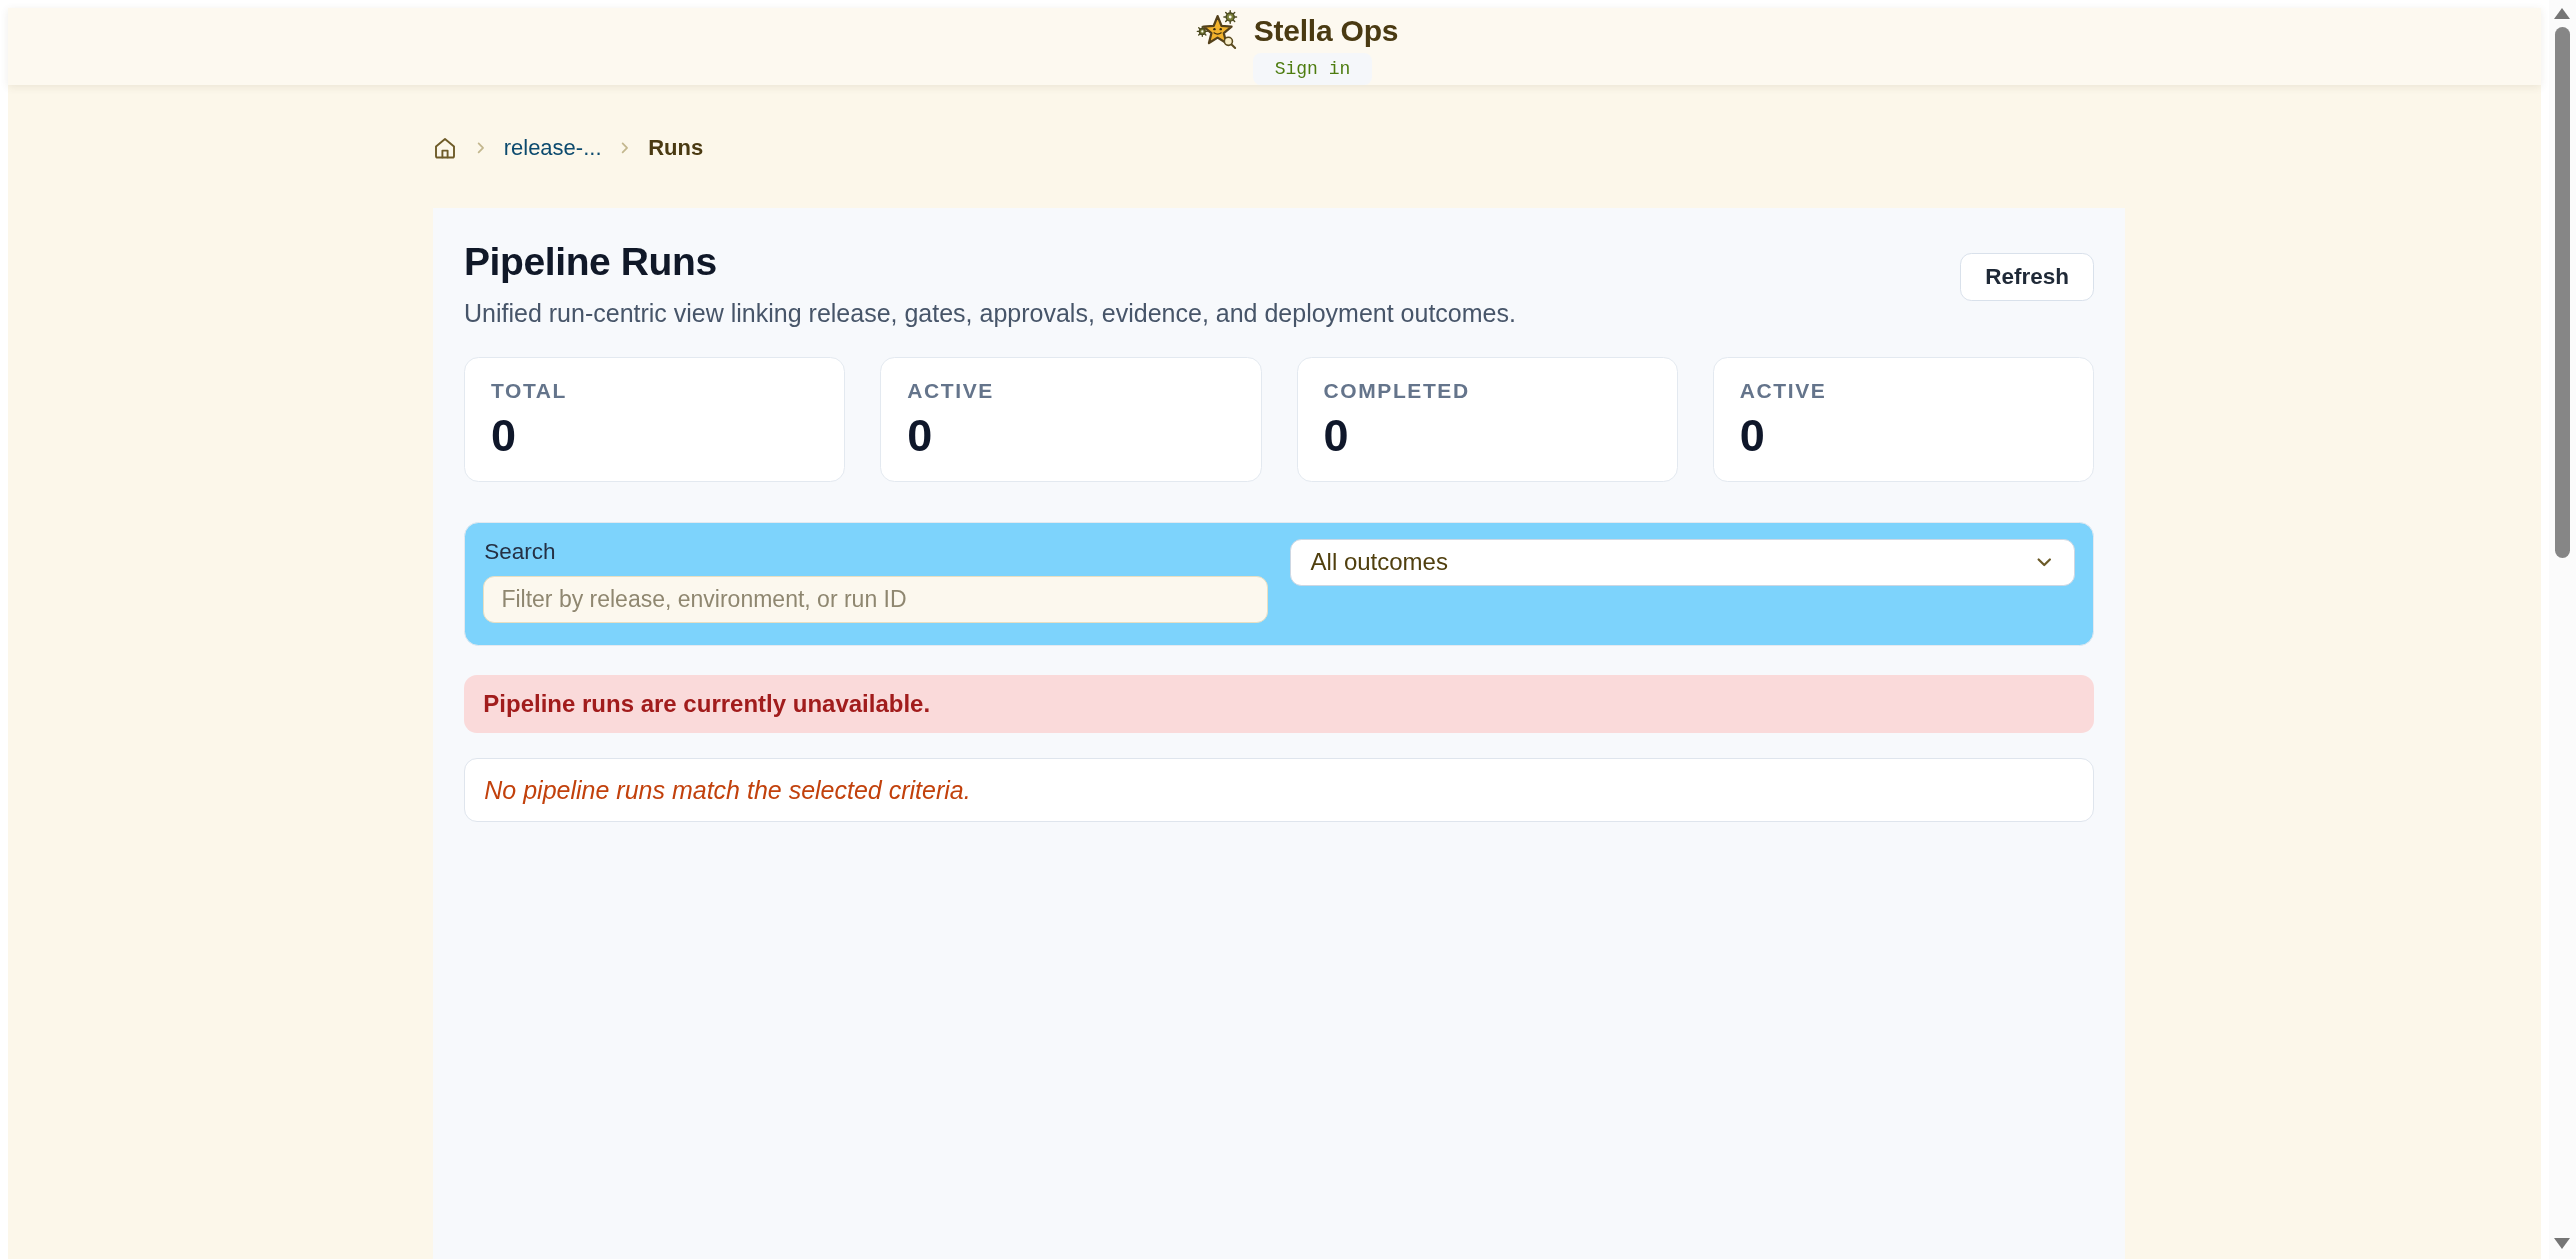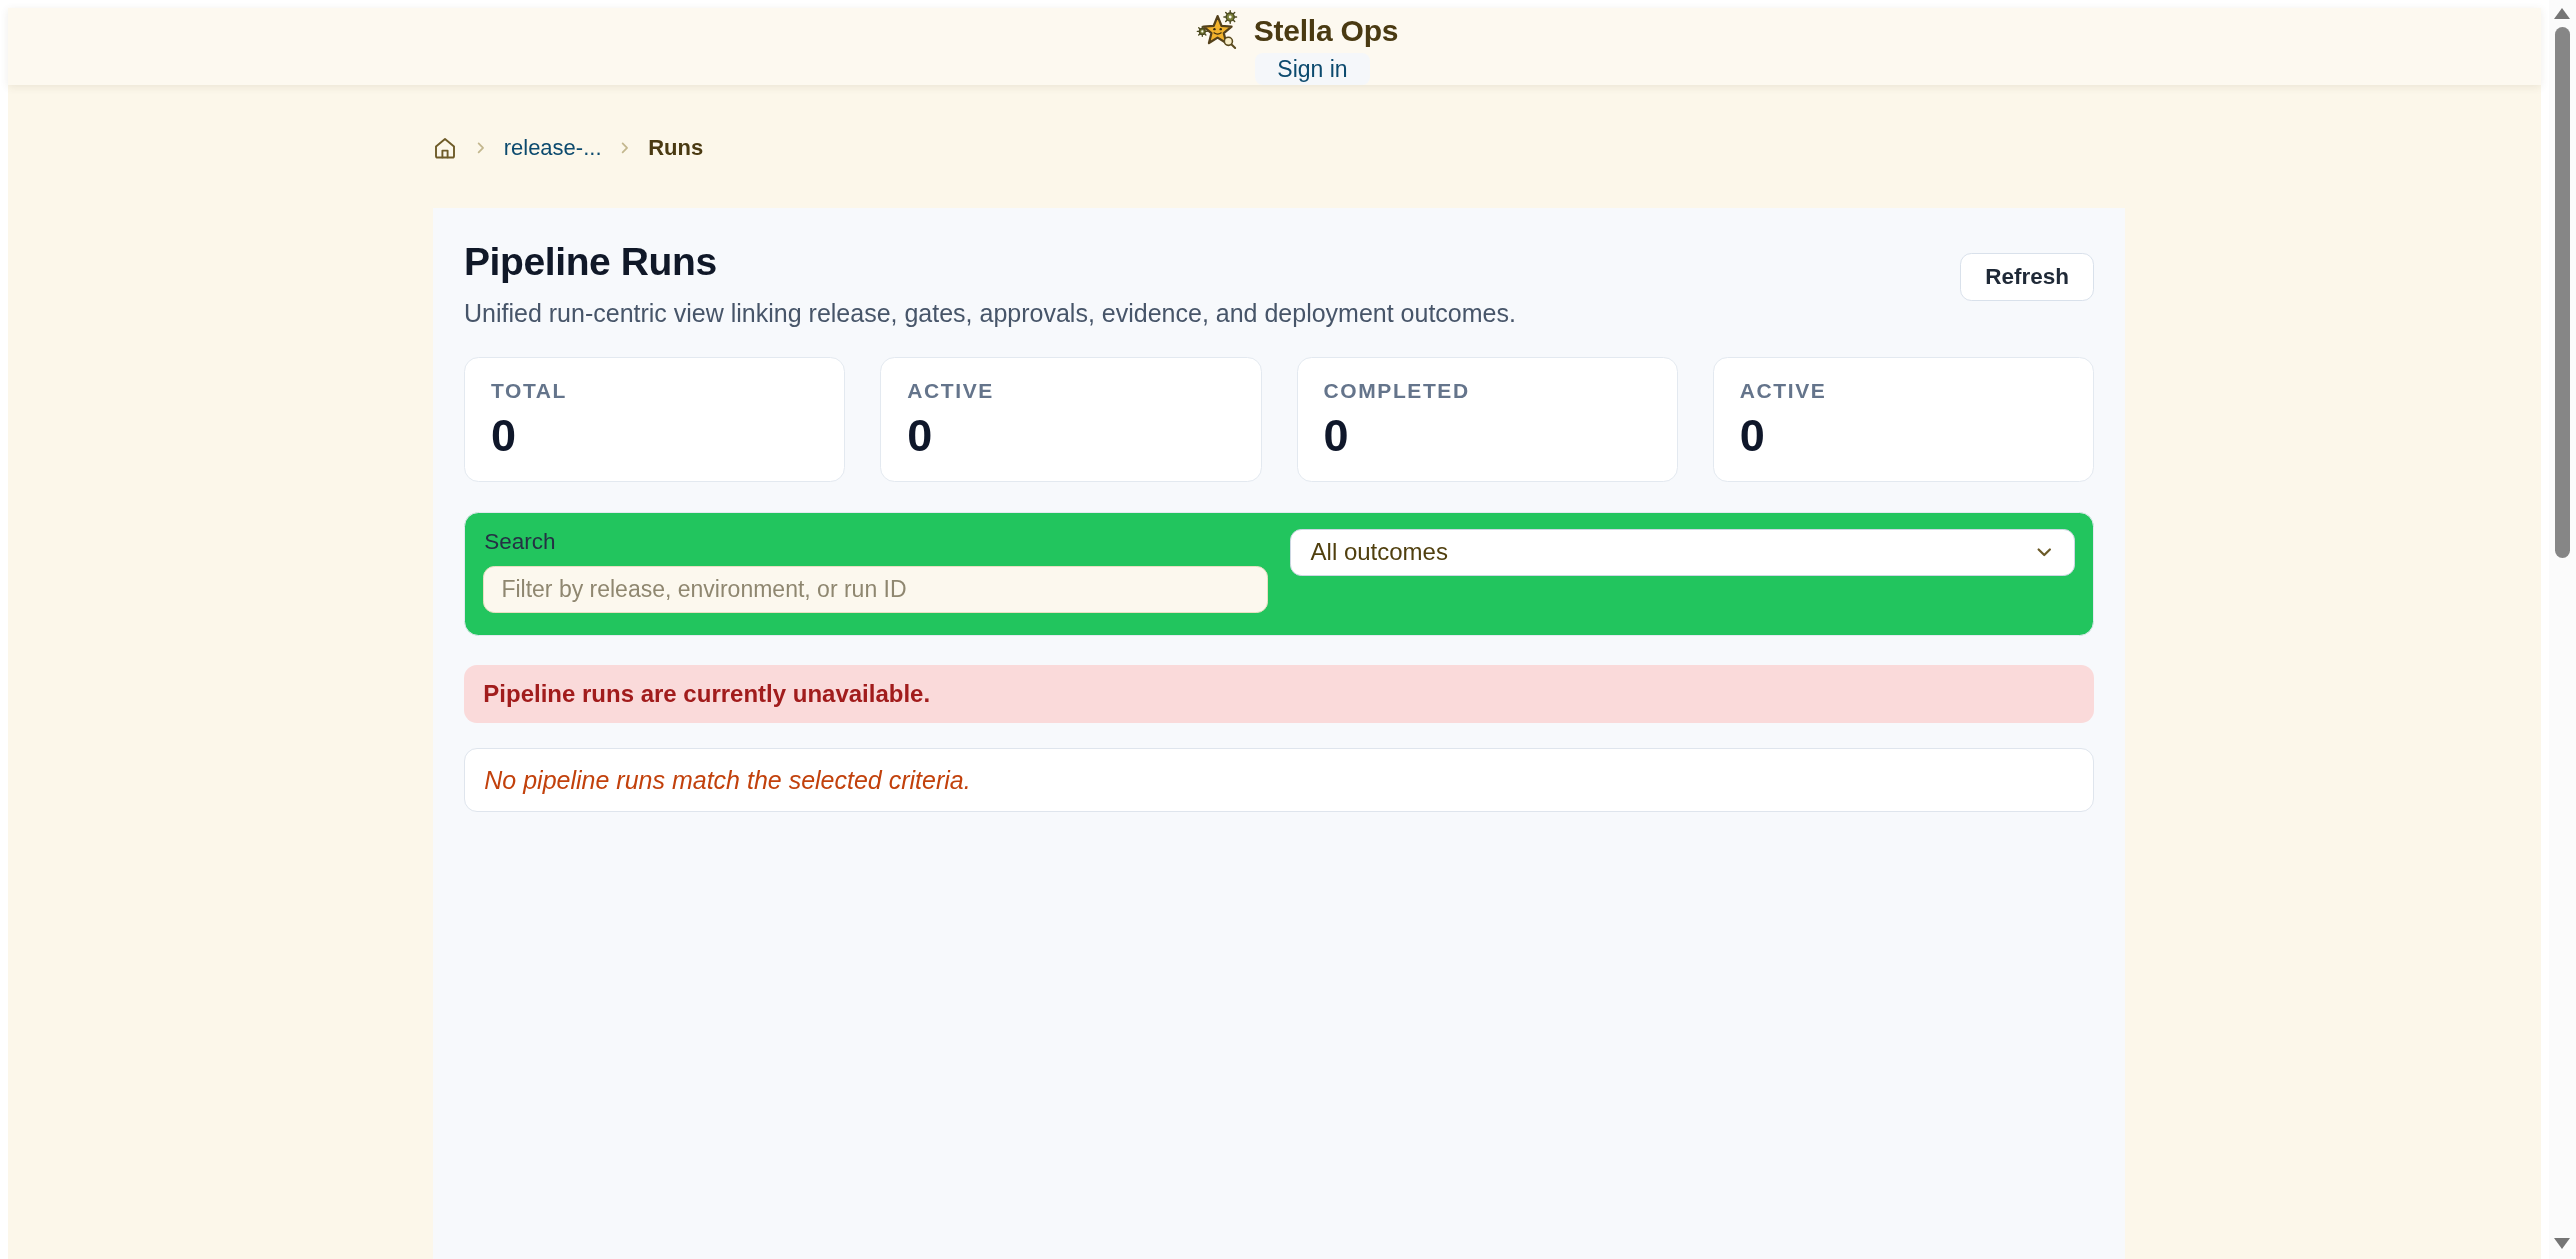--- a/index.html
+++ b/index.html
@@ -40,9 +40,9 @@
   .signin-btn {
     margin-left: 31px;
     height: 42px; padding: 0 22px;
-    background: #f5f7fa; color: #0c4a6e;
+    background: #f5f7fa; color: #4d7c0f;
     border: none; border-radius: 8px;
-    font-size: 23px; font-family: Liberation Sans, sans-serif;
+    font-size: 18px; font-family: Liberation Mono, monospace;
     display: flex; align-items: center;
     cursor: pointer;
   }

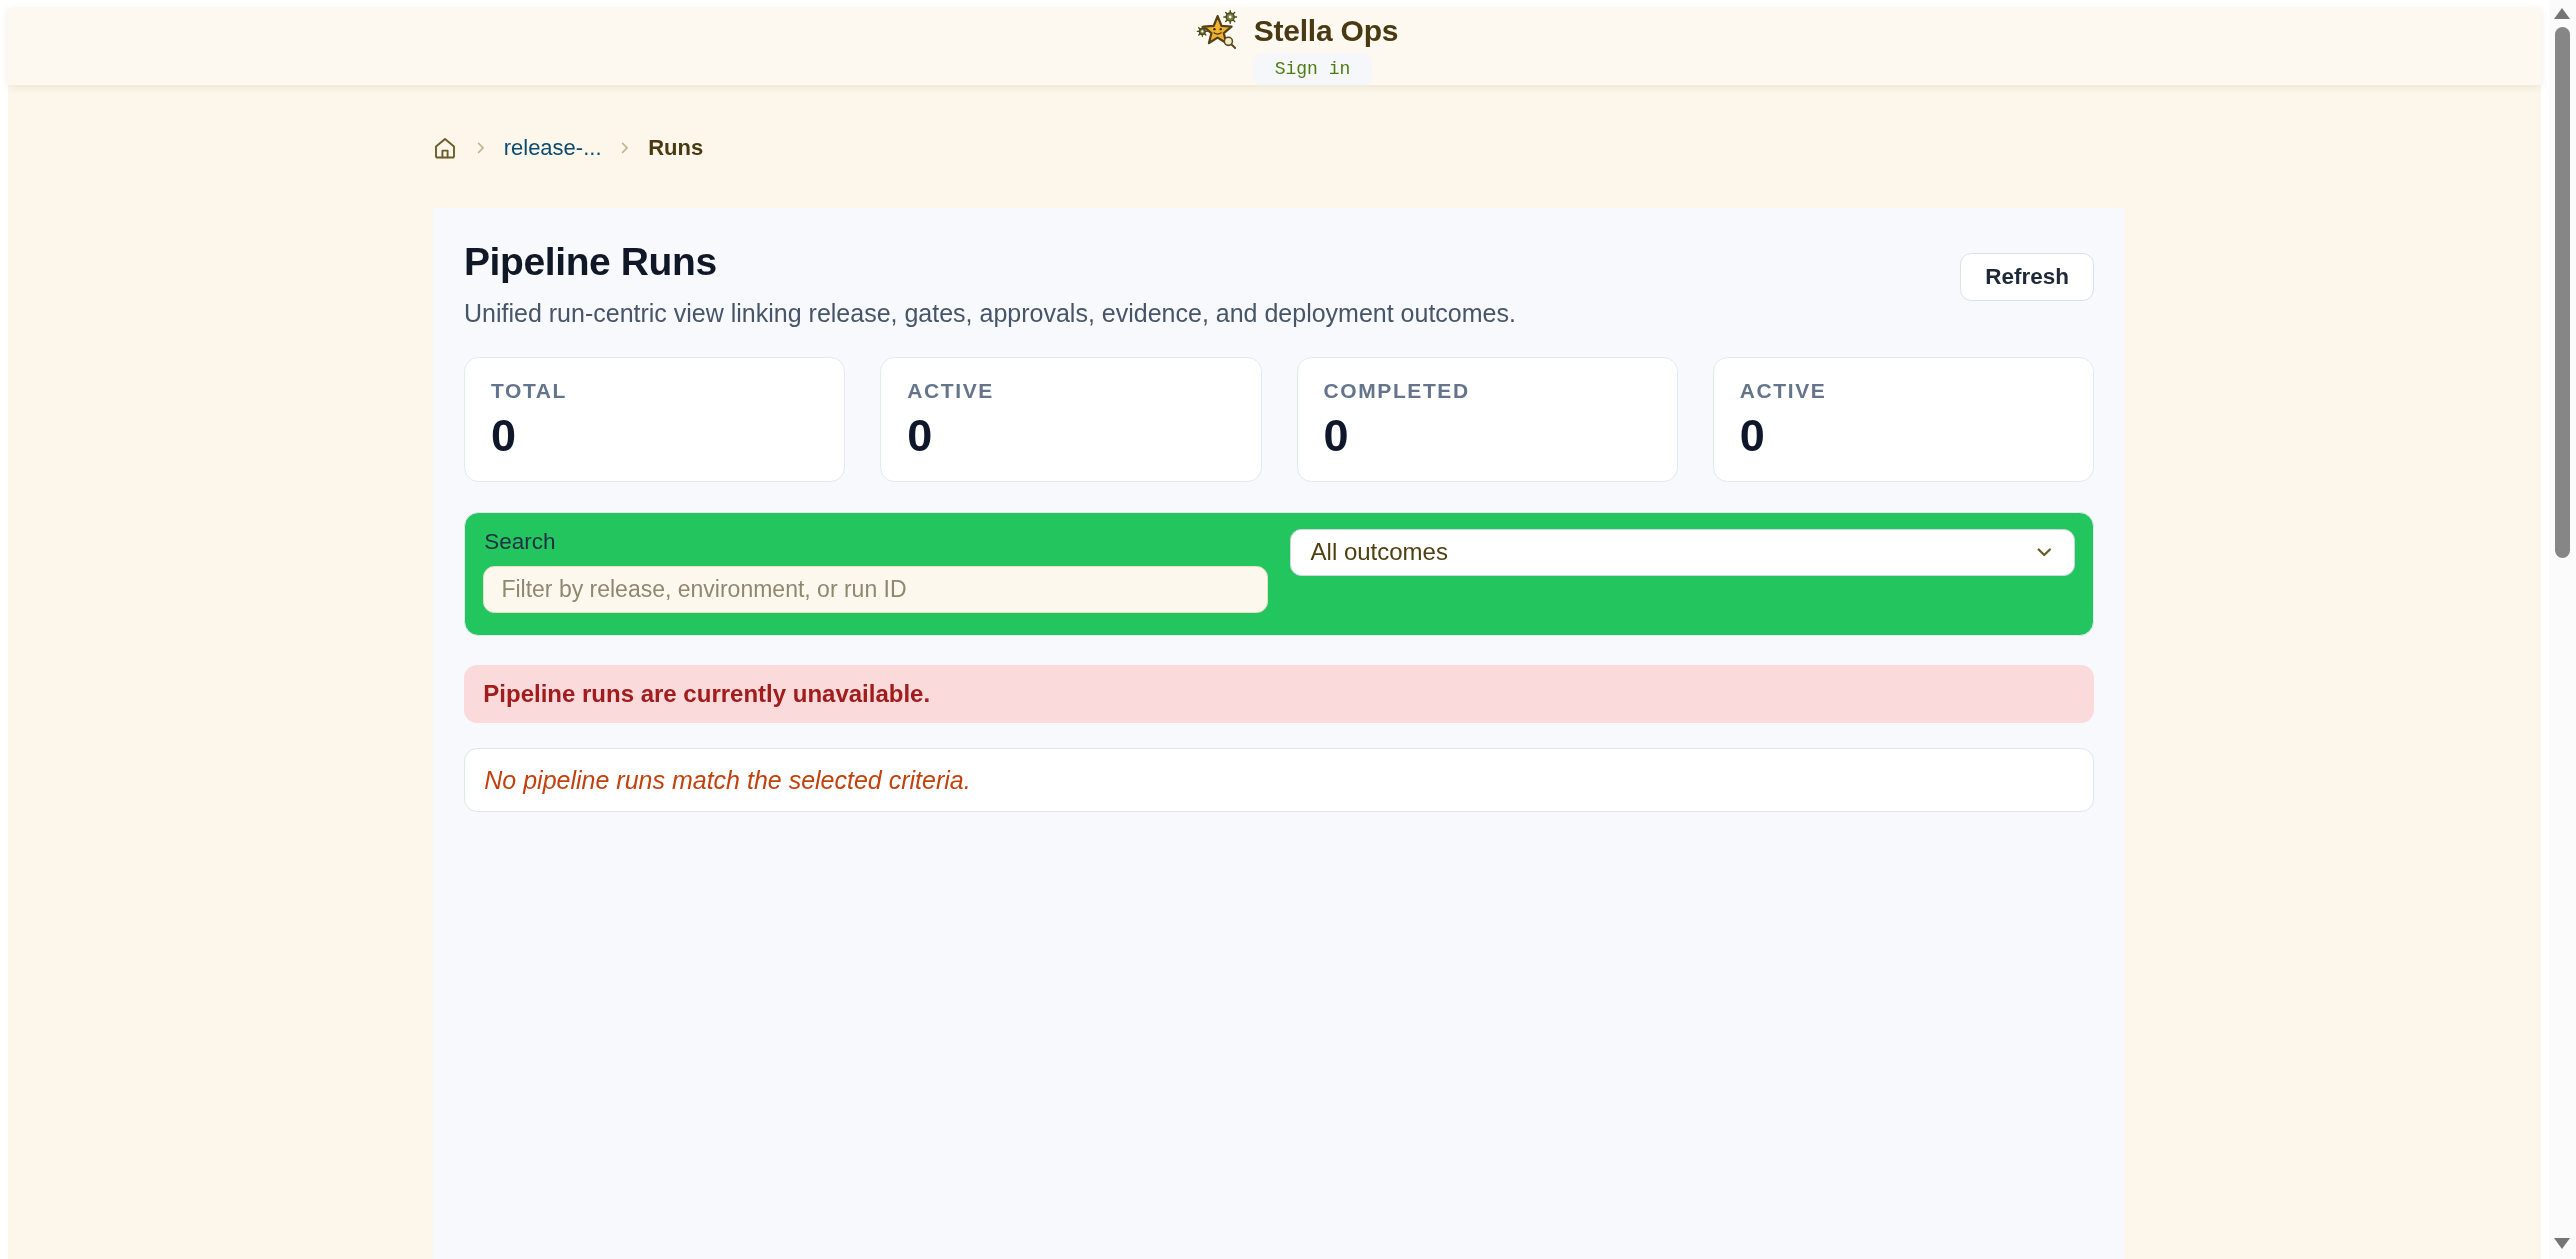--- a/index.html
+++ b/index.html
@@ -113,8 +113,8 @@
 
   
   .filter-card {
-    margin-top: 30px;
-    background: #22c55e;
+    margin-top: 40px;
+    background: #7dd3fc;
     border: 1.6px solid #e3e9f0;
     border-radius: 14.5px;
     padding: 16px 17.7px 22.5px 17.7px;

